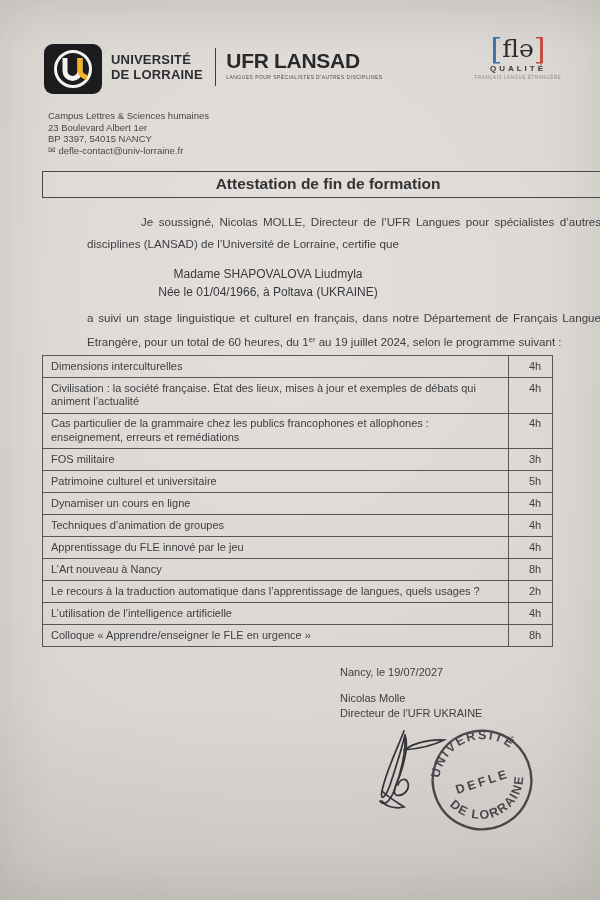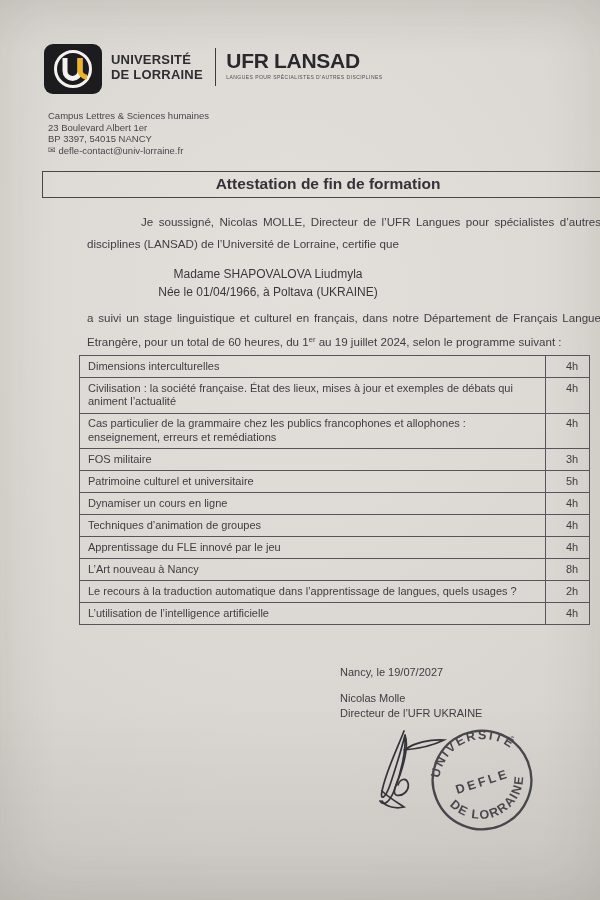--- a/index.html
+++ b/index.html
@@ -87,6 +87,13 @@
     </div>
   </div>
 
+  <div class="fle-block">
+    <div class="fle-word">
+      <span class="br" style="color: rgb(60, 109, 160);">[</span><span>flə</span><span class="br" style="color: rgb(196, 69, 54);">]</span>
+    </div>
+    <div class="fle-label">QUALITÉ</div>
+    <div class="fle-sub">FRANÇAIS LANGUE ÉTRANGÈRE</div>
+  </div>
 
   <div class="address">
     <div>Campus Lettres &amp; Sciences humaines</div>

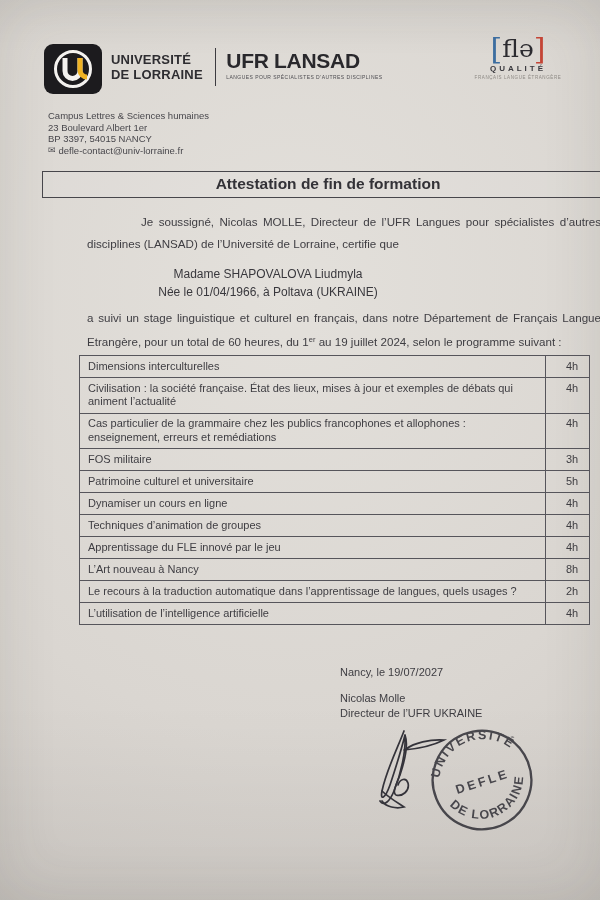--- a/index.html
+++ b/index.html
@@ -52,7 +52,7 @@
 
   
   .course-table { position:absolute; left:42px; top:355px; width:511px; border-collapse:collapse;
-    font-size:11px; color:#3e3d42;margin-left:37px; }
+    font-size:11px; color:#3e3d42; }
   .course-table td { border:1px solid #56555b; padding:3.5px 8px 4px; line-height:13.5px; }
   .course-table td.cell-hours { width:44px; vertical-align:top; padding-left:20px; }
 

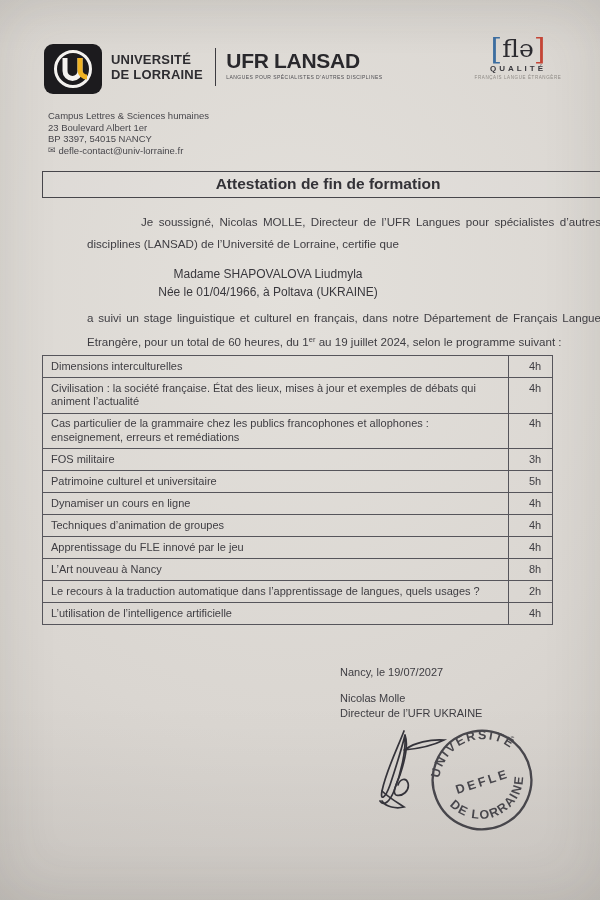--- a/index.html
+++ b/index.html
@@ -161,6 +161,10 @@
         <tr>
           <td class="cell-label">L’utilisation de l’intelligence artificielle</td>
           <td class="cell-hours">4h</td>
+        </tr>
+        <tr>
+          <td class="cell-label">Colloque « Apprendre/enseigner le FLE en urgence »</td>
+          <td class="cell-hours">8h</td>
         </tr>
       </tbody>
   </table>

